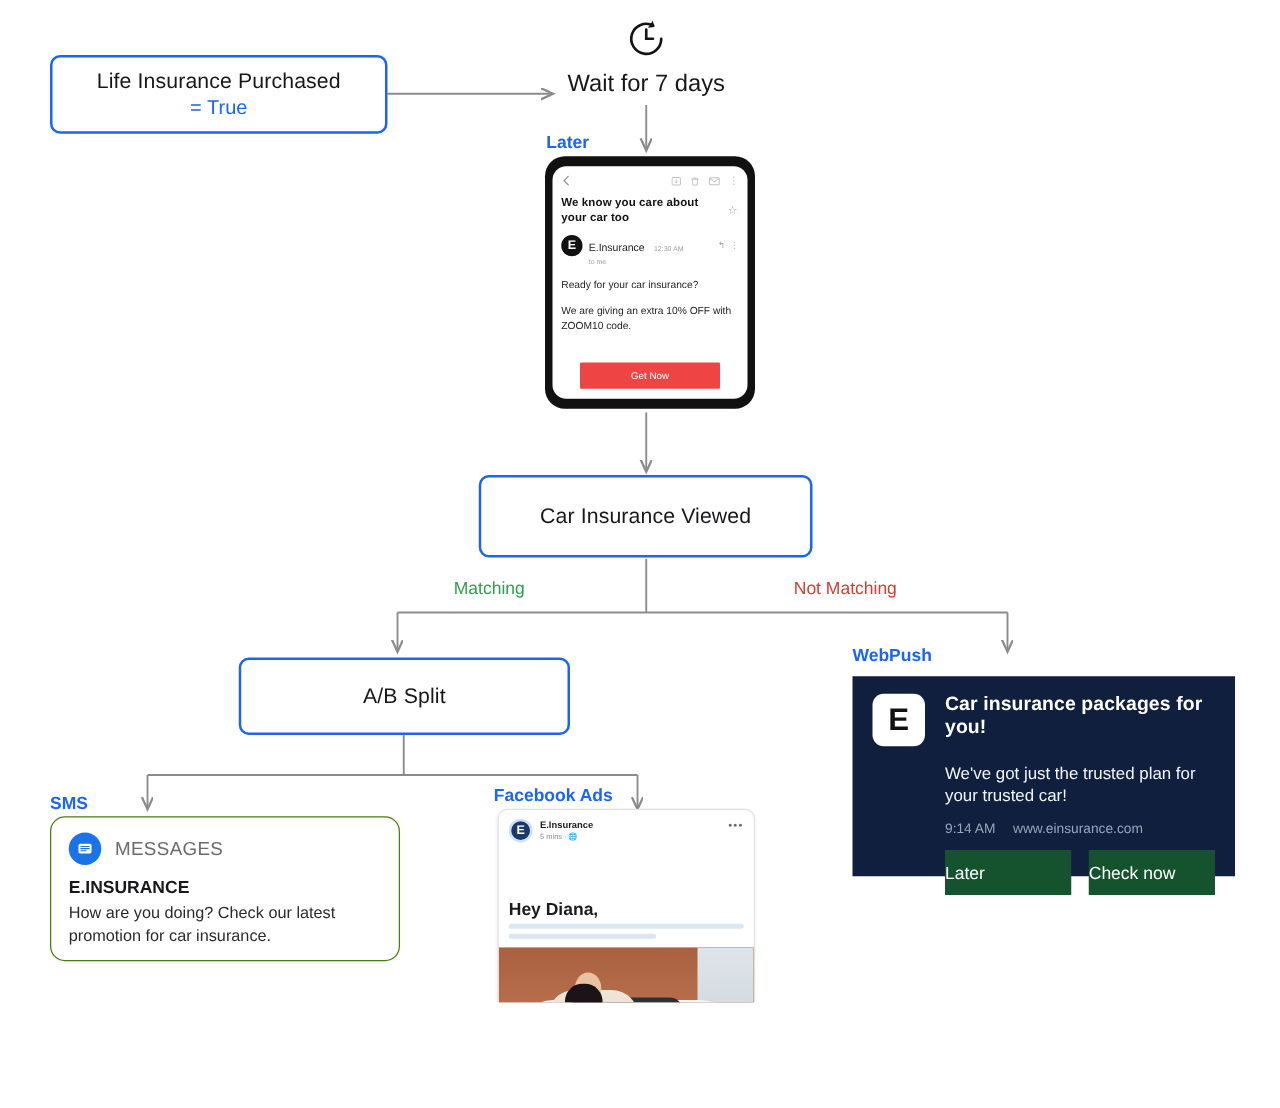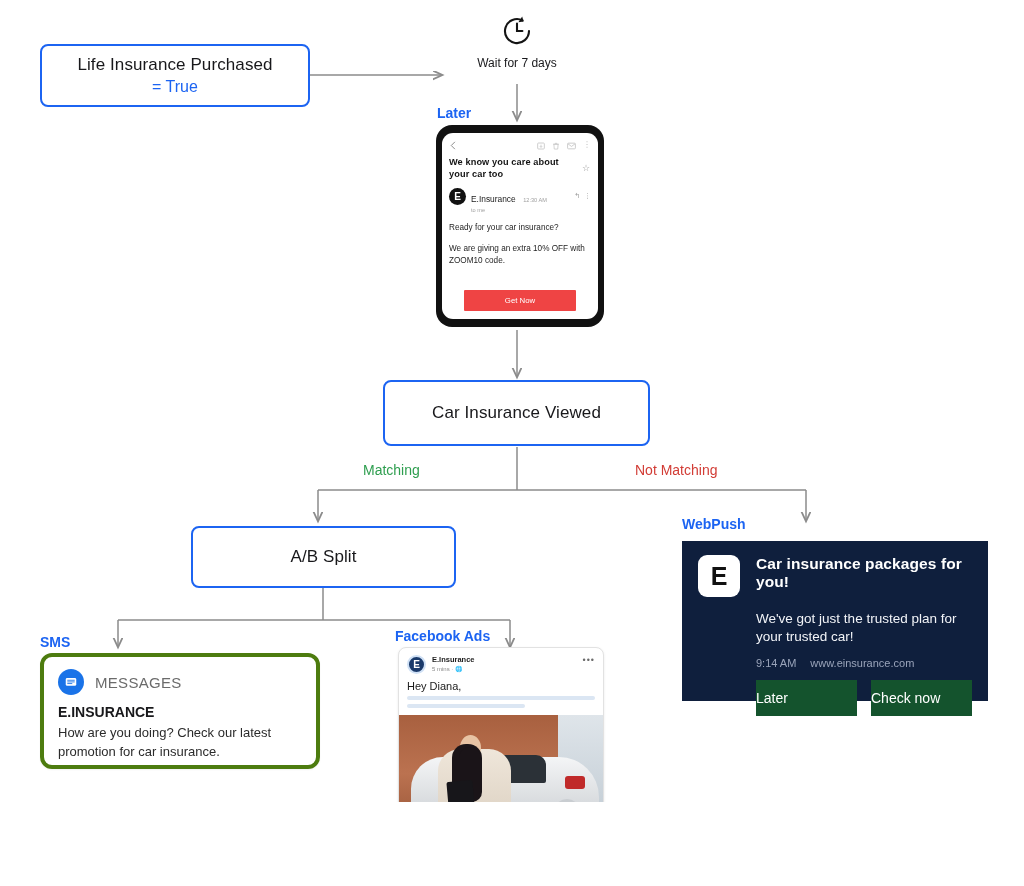--- a/index.html
+++ b/index.html
@@ -55,7 +55,7 @@
     text-align: center;
   }
   #wait-node .wait-label {
-    font-size: 12px;
+    font-size: 19px;
     color: #18181b;
     margin-top: 4px;
   }

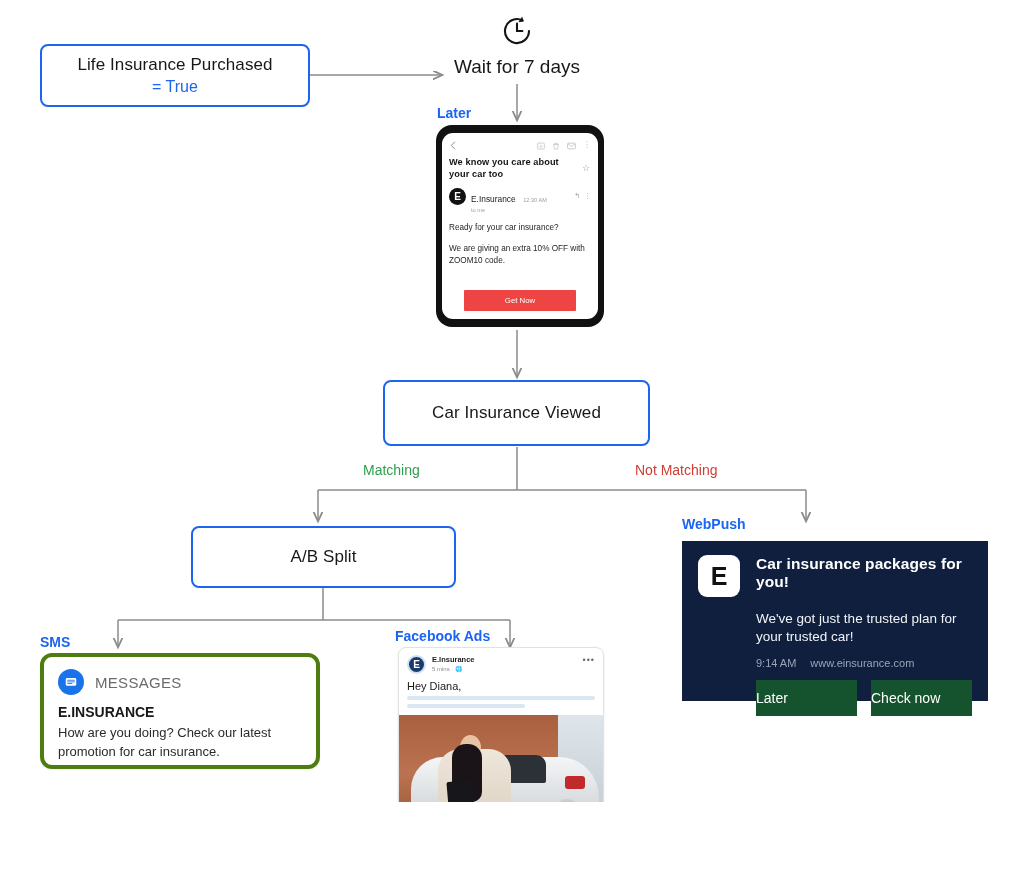--- a/index.html
+++ b/index.html
@@ -179,7 +179,7 @@
     left: 40px; top: 653px;
     width: 280px; height: 116px;
     background: #ffffff;
-    border: 4px solid #4d7c0f;
+    border: 1px solid #4d7c0f;
     border-radius: 12px;
     padding: 12px 14px;
     box-shadow: 0 1px 2px rgba(0,0,0,.05);

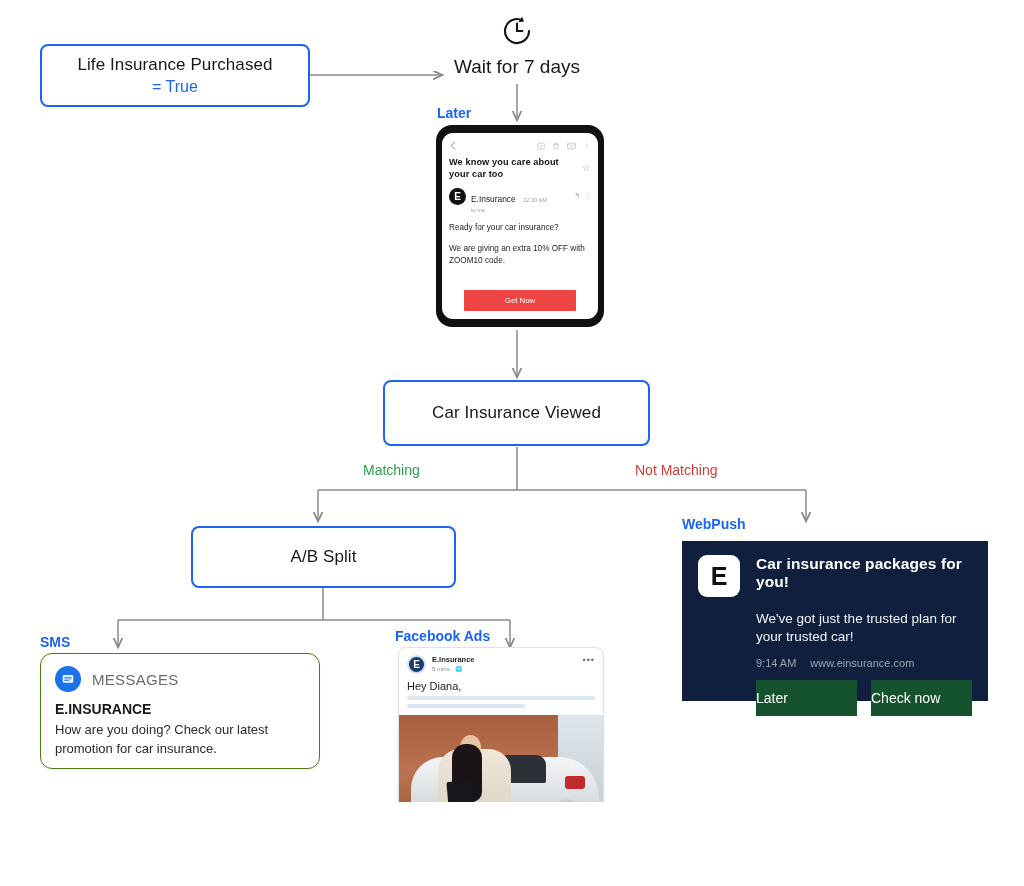--- a/index.html
+++ b/index.html
@@ -296,10 +296,11 @@
   .fb-time { font-size: 6px; color: #8a8a8a; margin-top: 1px; }
   .fb-dots { color: #6b6b6b; font-size: 9px; letter-spacing: 1px; }
   .fb-post-text {
-    font-size: 11px;
-    font-weight: normal;
+    font-size: 14px;
+    font-weight: bold;
     color: #1b1b1b;
     padding: 6px 8px 0 8px;
+    margin-top: 39px;
   }
   .fb-skel {
     height: 4px;

